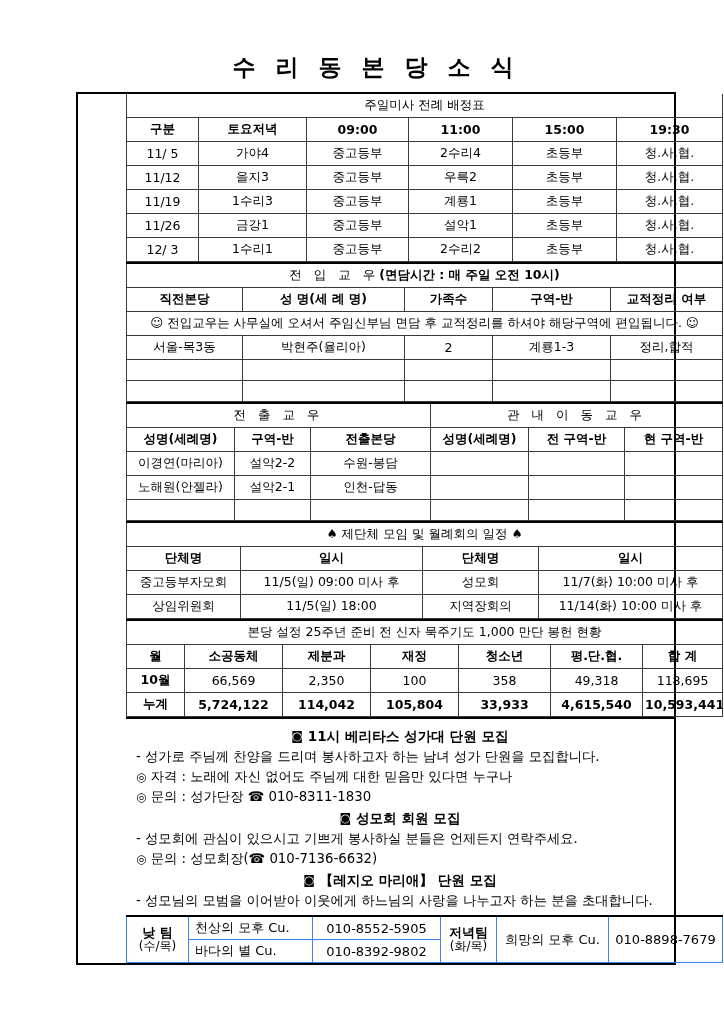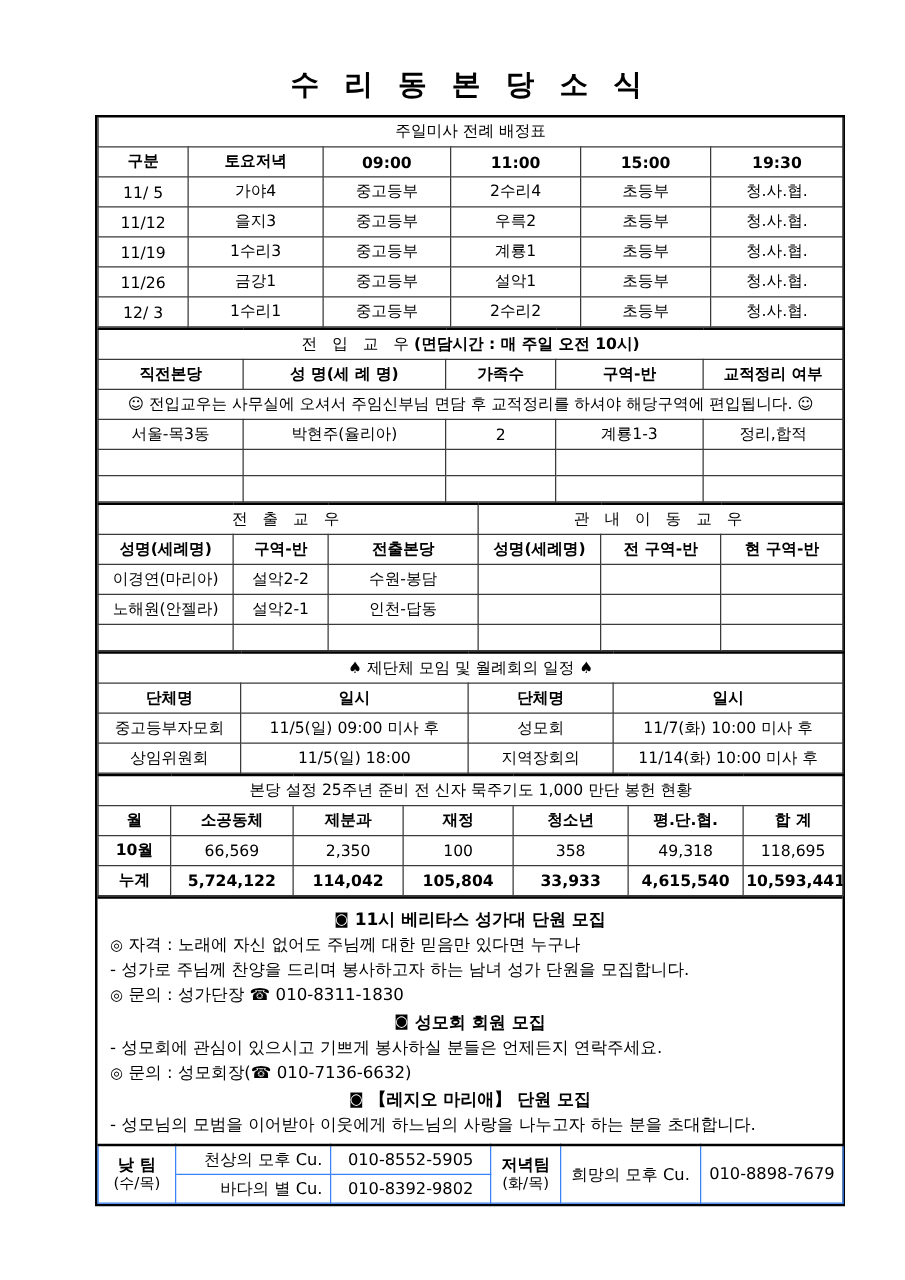--- a/index.html
+++ b/index.html
@@ -36,6 +36,7 @@
     width: 600px;
     border: 2px solid #000;
     box-sizing: border-box;
+    padding-left: 48px;
   }
   table.grid {
     width: 100%;

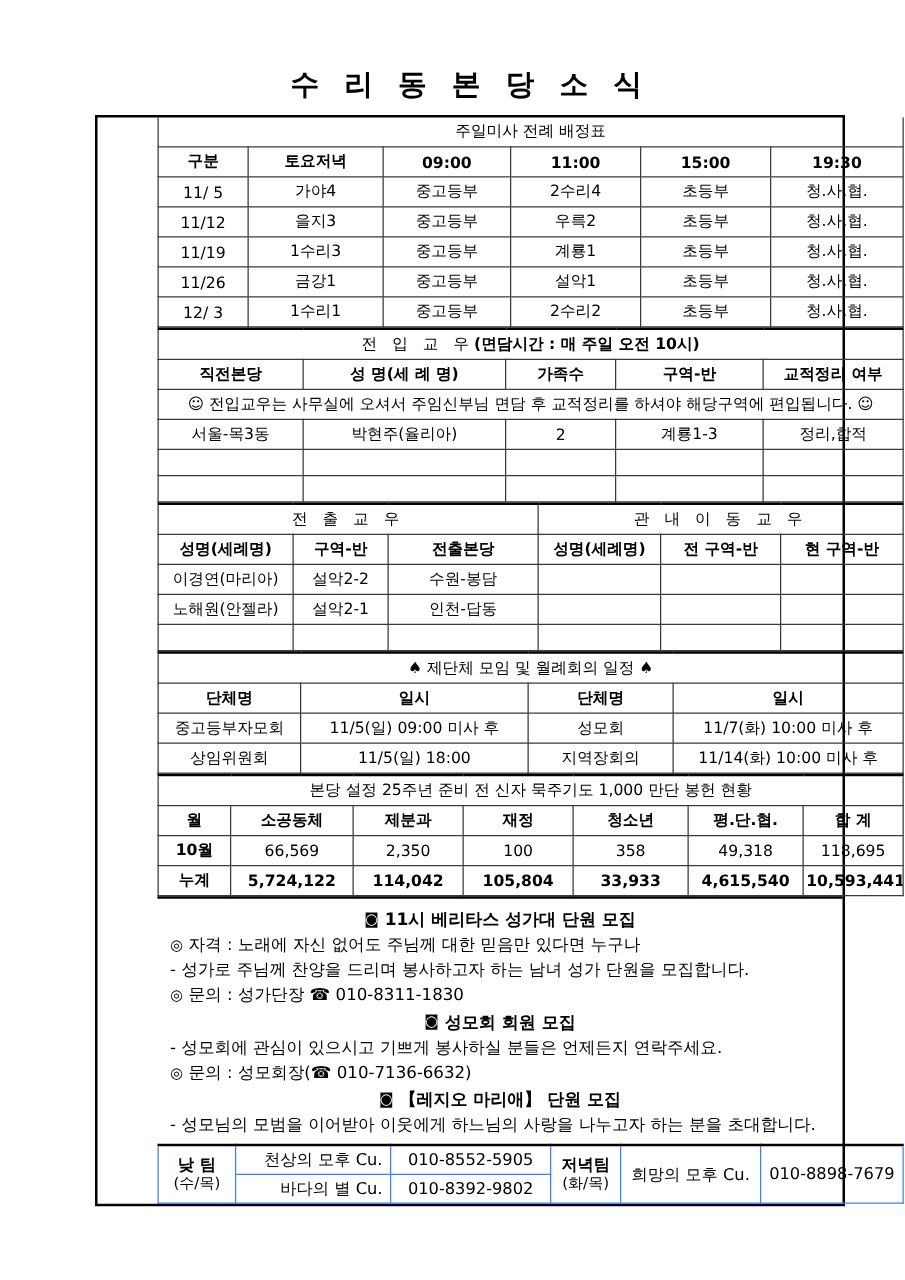--- a/index.html
+++ b/index.html
@@ -372,8 +372,8 @@
     <div class="notices">
 
       <div class="notice-head"><span class="sq">◙</span> <span>11시 베리타스 성가대 단원 모집</span></div>
+      <div class="notice-line">- <span>성가로 주님께 찬양을 드리며 봉사하고자 하는 남녀 성가 단원을 모집합니다.</span></div>
       <div class="notice-line"><span class="circ">◎</span> <span>자격 : 노래에 자신 없어도 주님께 대한 믿음만 있다면 누구나</span></div>
-      <div class="notice-line">- <span>성가로 주님께 찬양을 드리며 봉사하고자 하는 남녀 성가 단원을 모집합니다.</span></div>
       <div class="notice-line"><span class="circ">◎</span> <span>문의 : 성가단장 ☎ 010-8311-1830</span></div>
 
       <div class="notice-head"><span class="sq">◙</span> <span>성모회 회원 모집</span></div>

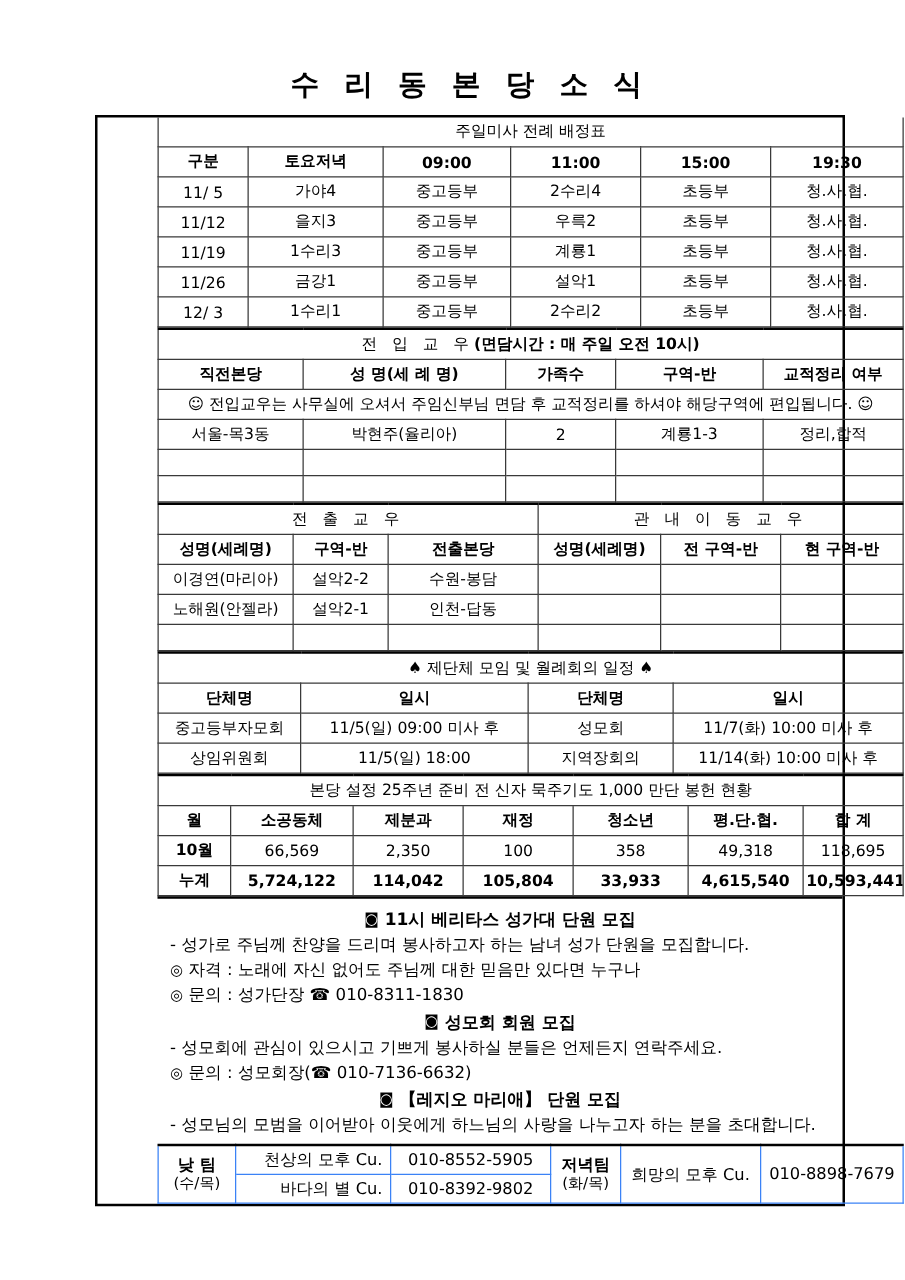--- a/index.html
+++ b/index.html
@@ -121,7 +121,7 @@
     font-size: 13px;
     line-height: 1.12;
   }
-  td.cu-name { text-align: right; }
+  td.cu-name { text-align: left; }
   td.cu-tel { text-align: center; }
   .sub2 { display: block; font-size: 12px; font-weight: normal; }
 </style>

